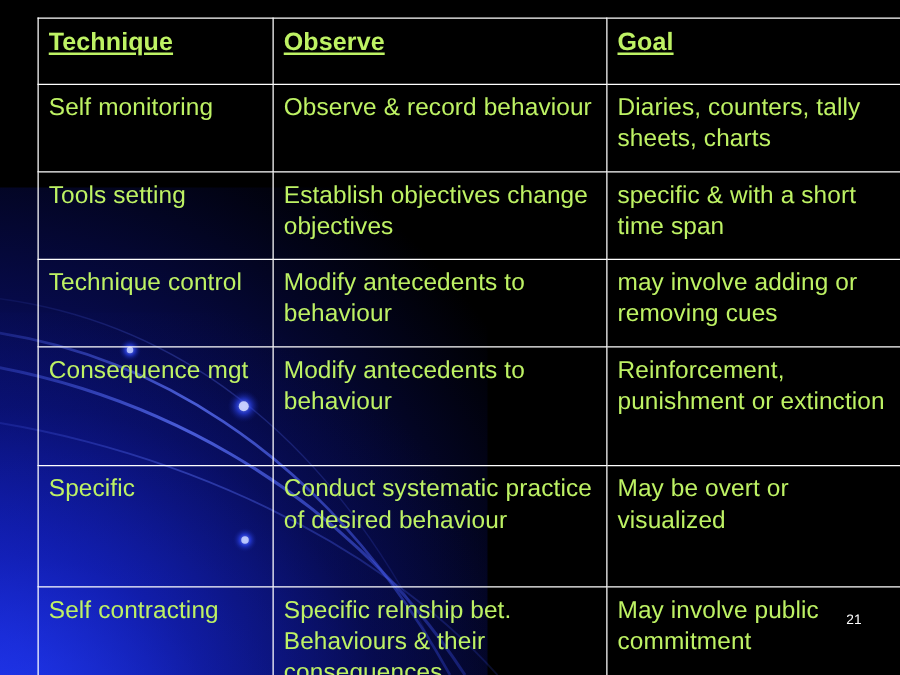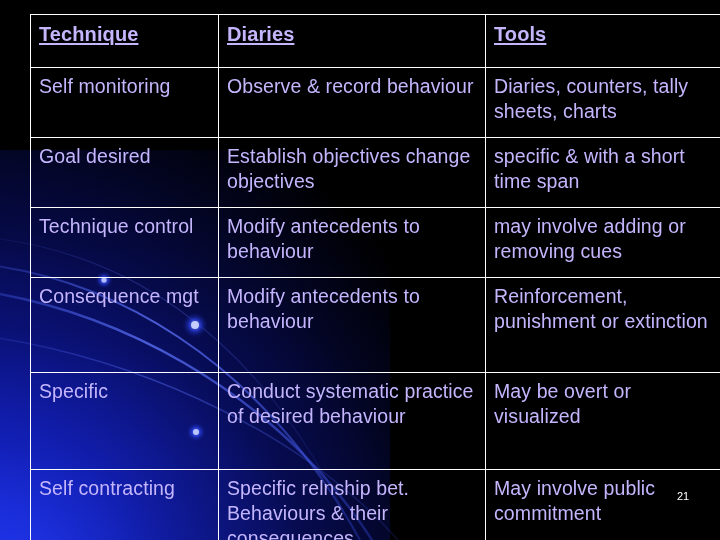--- a/index.html
+++ b/index.html
@@ -75,7 +75,7 @@
   table.grid td, table.grid th {
     border: 1px solid #ffffff;
     border-collapse: collapse;
-    color: #c4b5fd;
+    color: #bef264;
     text-align: left;
     vertical-align: top;
     padding: 6px 8px 5px 8px;

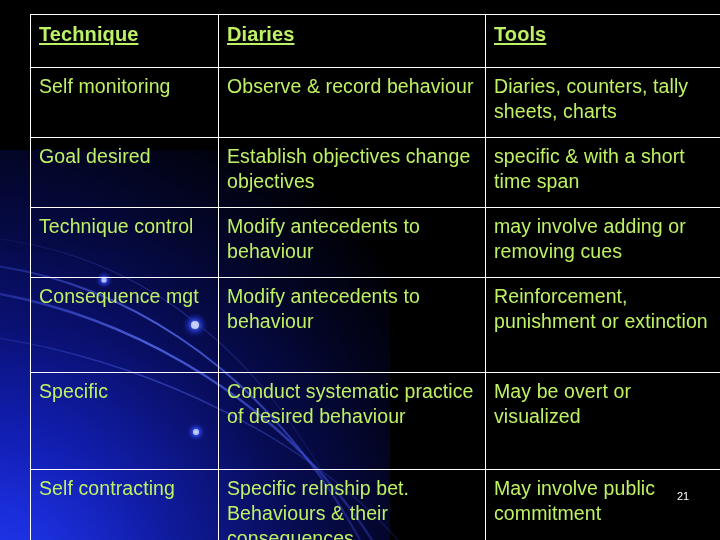--- a/index.html
+++ b/index.html
@@ -169,7 +169,7 @@
             <span class="hdr">Technique</span>
           </th>
           <th>
-            <span class="hdr">Diaries</span>
+            <span class="hdr">Observe</span>
           </th>
           <th>
             <span class="hdr">Tools</span>

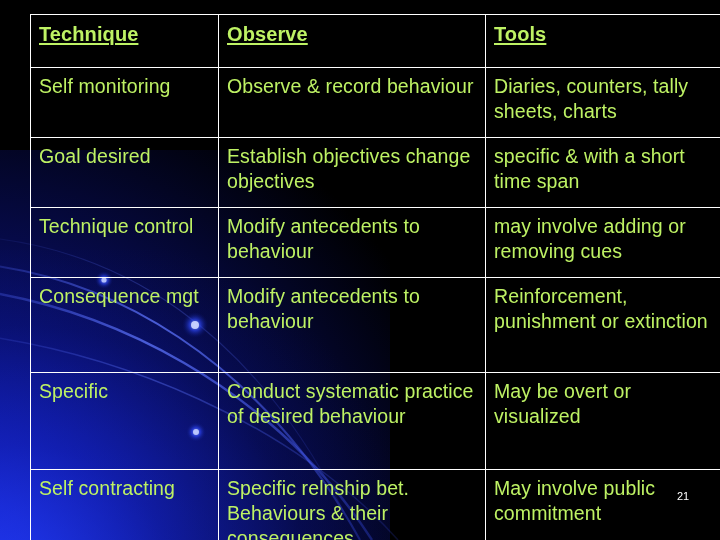--- a/index.html
+++ b/index.html
@@ -172,7 +172,7 @@
             <span class="hdr">Observe</span>
           </th>
           <th>
-            <span class="hdr">Tools</span>
+            <span class="hdr">Goal</span>
           </th>
         </tr>
       </thead>

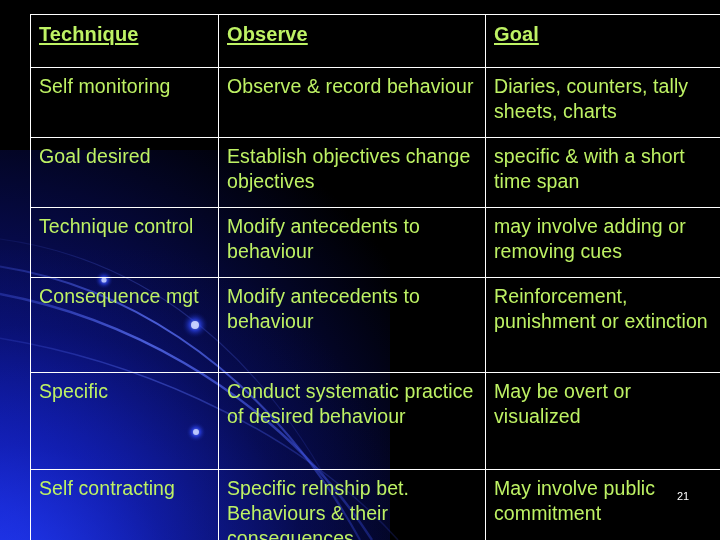--- a/index.html
+++ b/index.html
@@ -183,7 +183,7 @@
           <td>Diaries, counters, tally sheets, charts</td>
         </tr>
         <tr class="r-1">
-          <td>Goal desired</td>
+          <td>Tools setting</td>
           <td>Establish objectives change objectives</td>
           <td>specific &amp; with a short time span</td>
         </tr>

